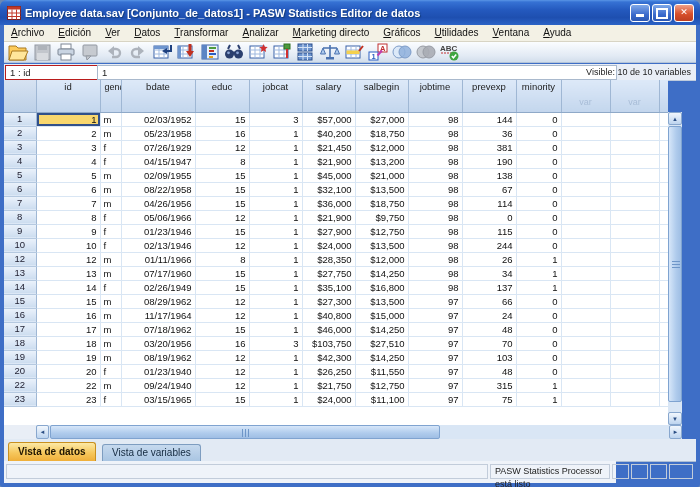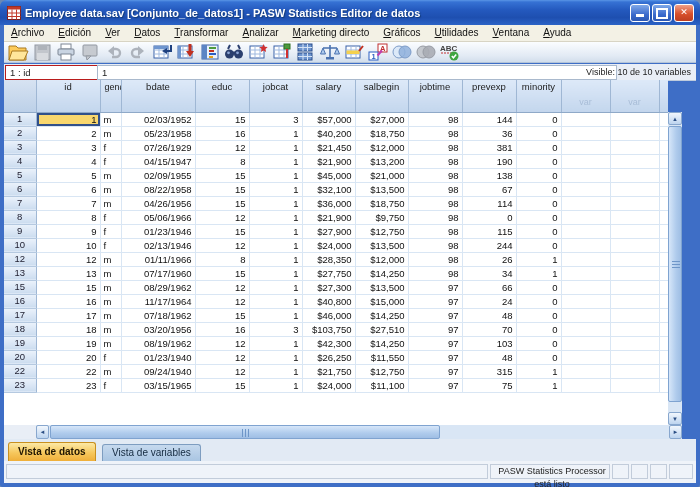--- a/index.html
+++ b/index.html
@@ -496,6 +496,22 @@
               <td></td>
             </tr>
             <tr>
+              <th>14</th>
+              <td class="">14</td>
+              <td class="lft">f</td>
+              <td class="">02/26/1949</td>
+              <td class="">15</td>
+              <td class="">1</td>
+              <td class="">$35,100</td>
+              <td class="">$16,800</td>
+              <td class="">98</td>
+              <td class="">137</td>
+              <td class="">1</td>
+              <td></td>
+              <td></td>
+              <td></td>
+            </tr>
+            <tr>
               <th>15</th>
               <td class="">15</td>
               <td class="lft">m</td>

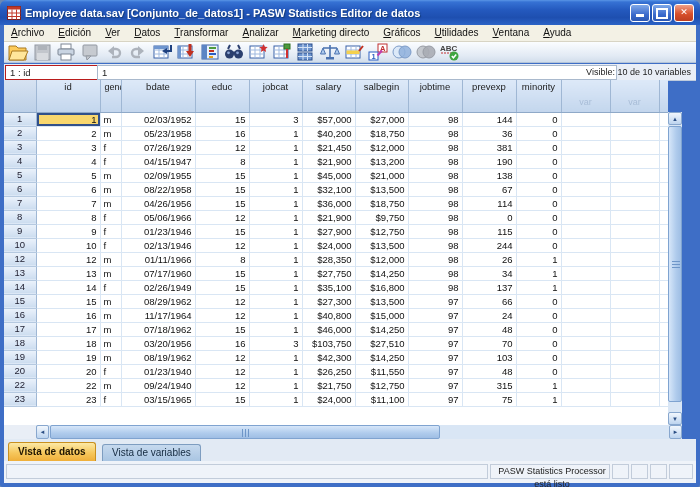--- a/index.html
+++ b/index.html
@@ -67,7 +67,7 @@
   .tab.inactive{left:98px;height:17px;padding:0 9px;line-height:16px;color:#13293F;
     background:linear-gradient(#C6D9EE,#A9C5E2);border:1px solid #7E9DC0;border-bottom:none;}
   
-  .statusbar{position:absolute;left:4px;top:461px;width:692px;height:22px;background:#EFF3F9;text-align:center;}
+  .statusbar{position:absolute;left:4px;top:461px;width:612px;height:22px;background:#EFF3F9;}
   .spanel{position:absolute;top:3px;height:15px;border:1px solid #C2CCDA;box-sizing:border-box;font-size:9px;line-height:13px;color:#222;}
   .sp-main{left:2px;width:482px;}
   .sp-msg{left:486px;width:120px;padding-left:4px;}

